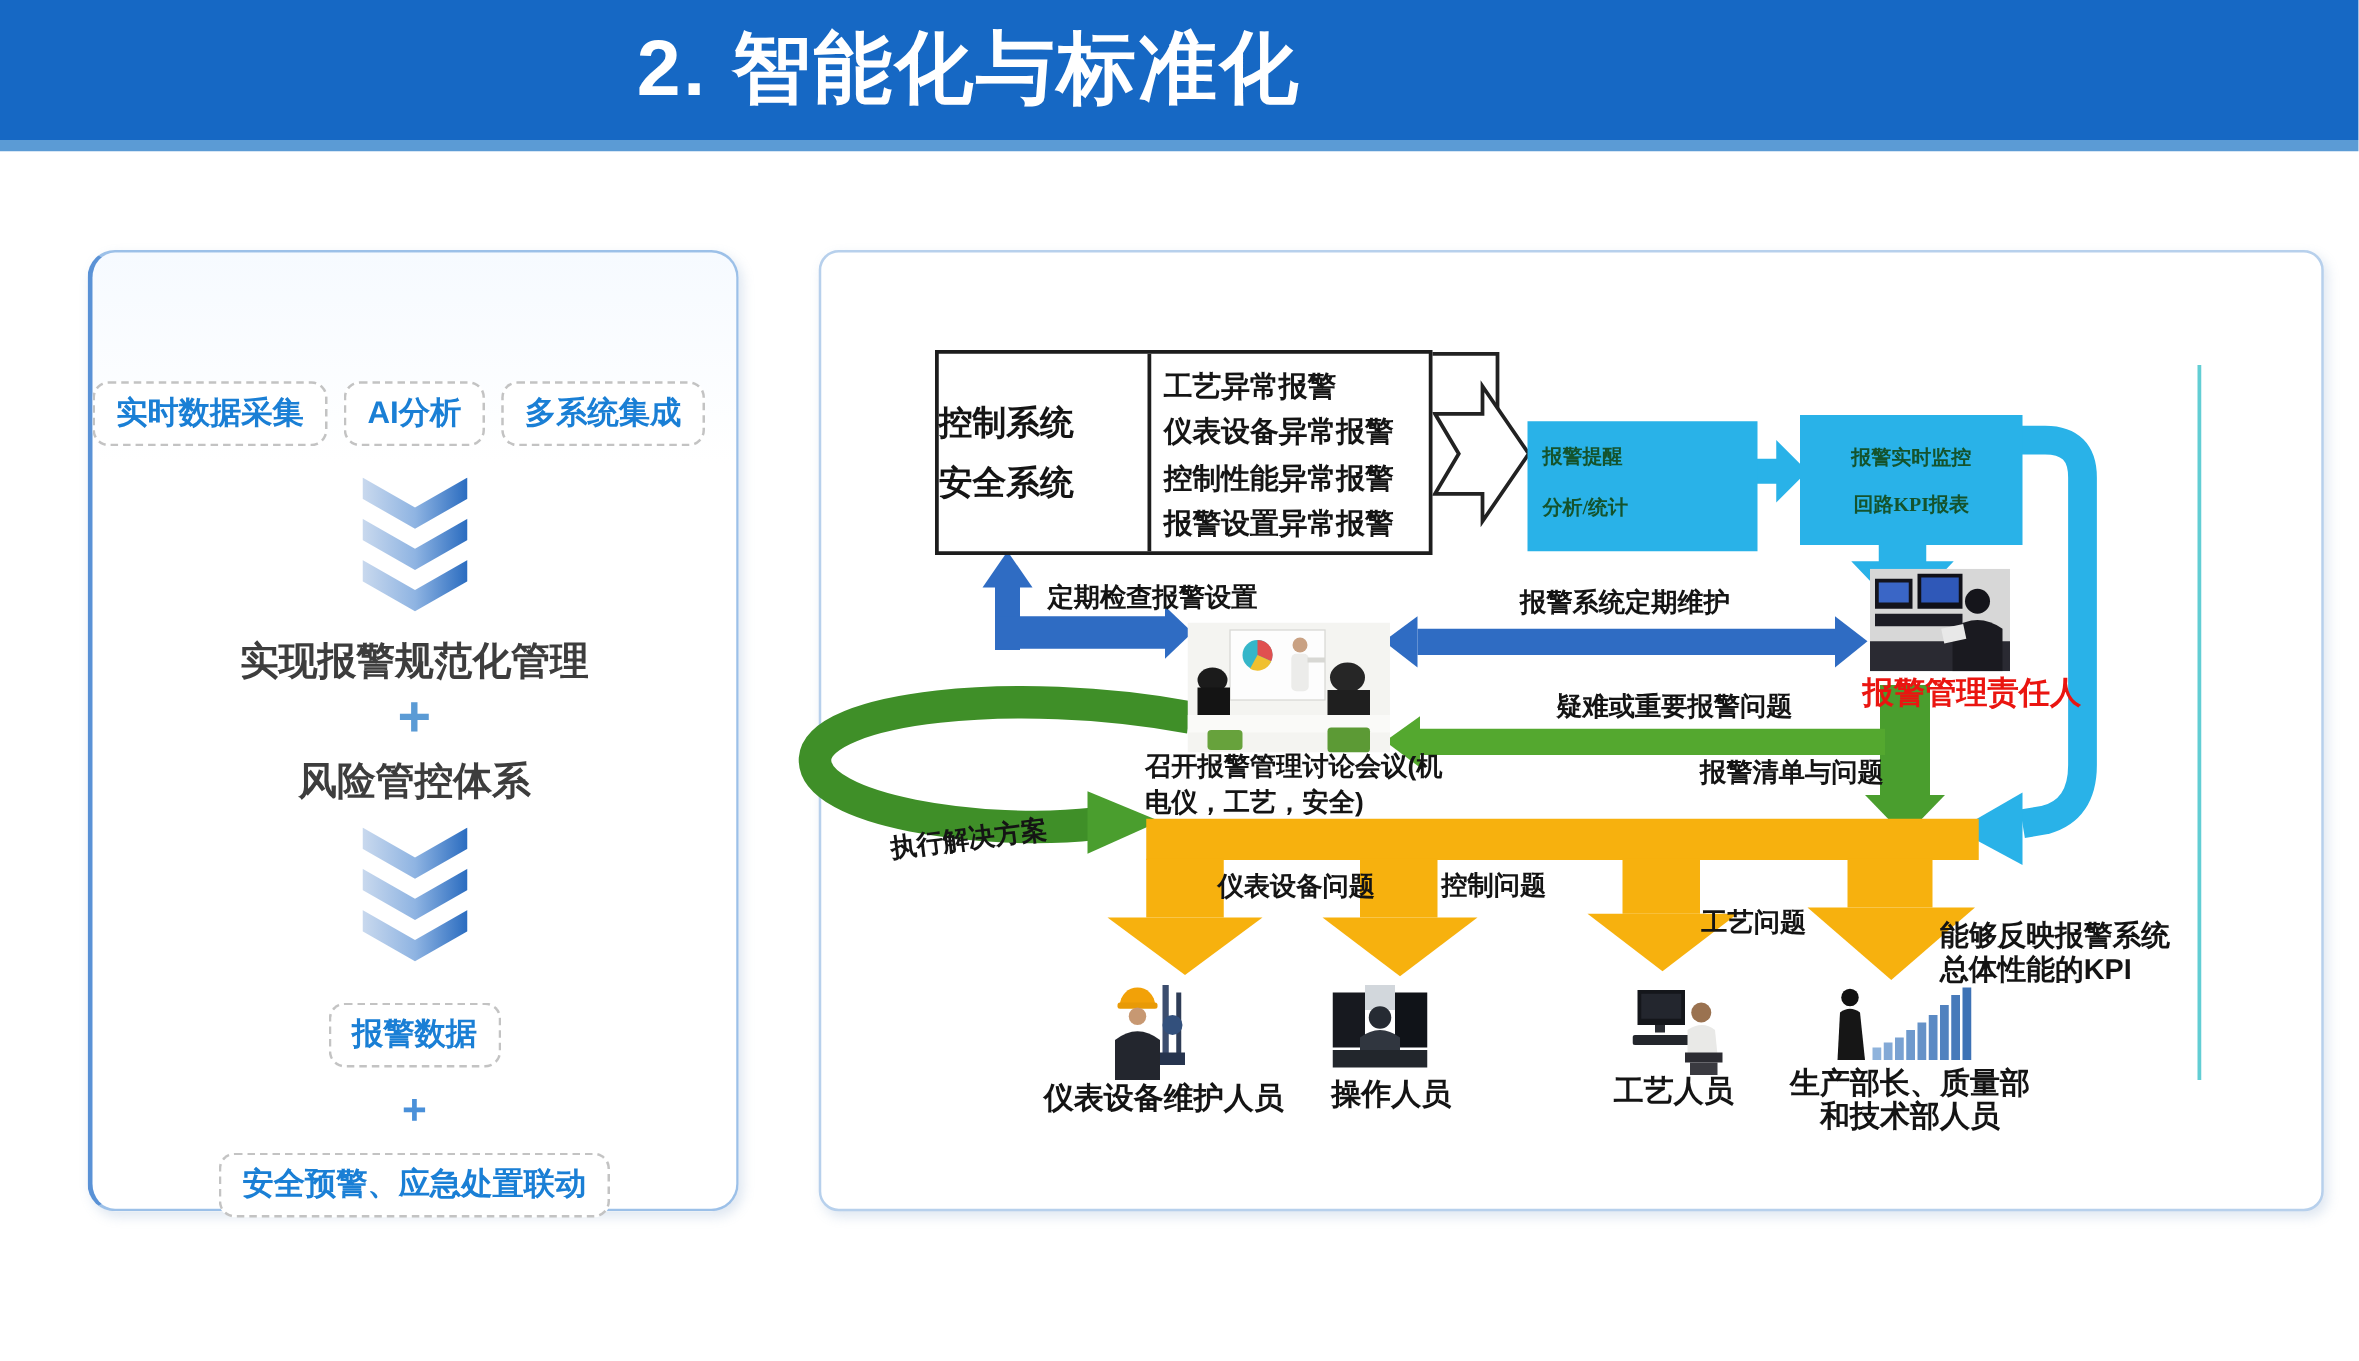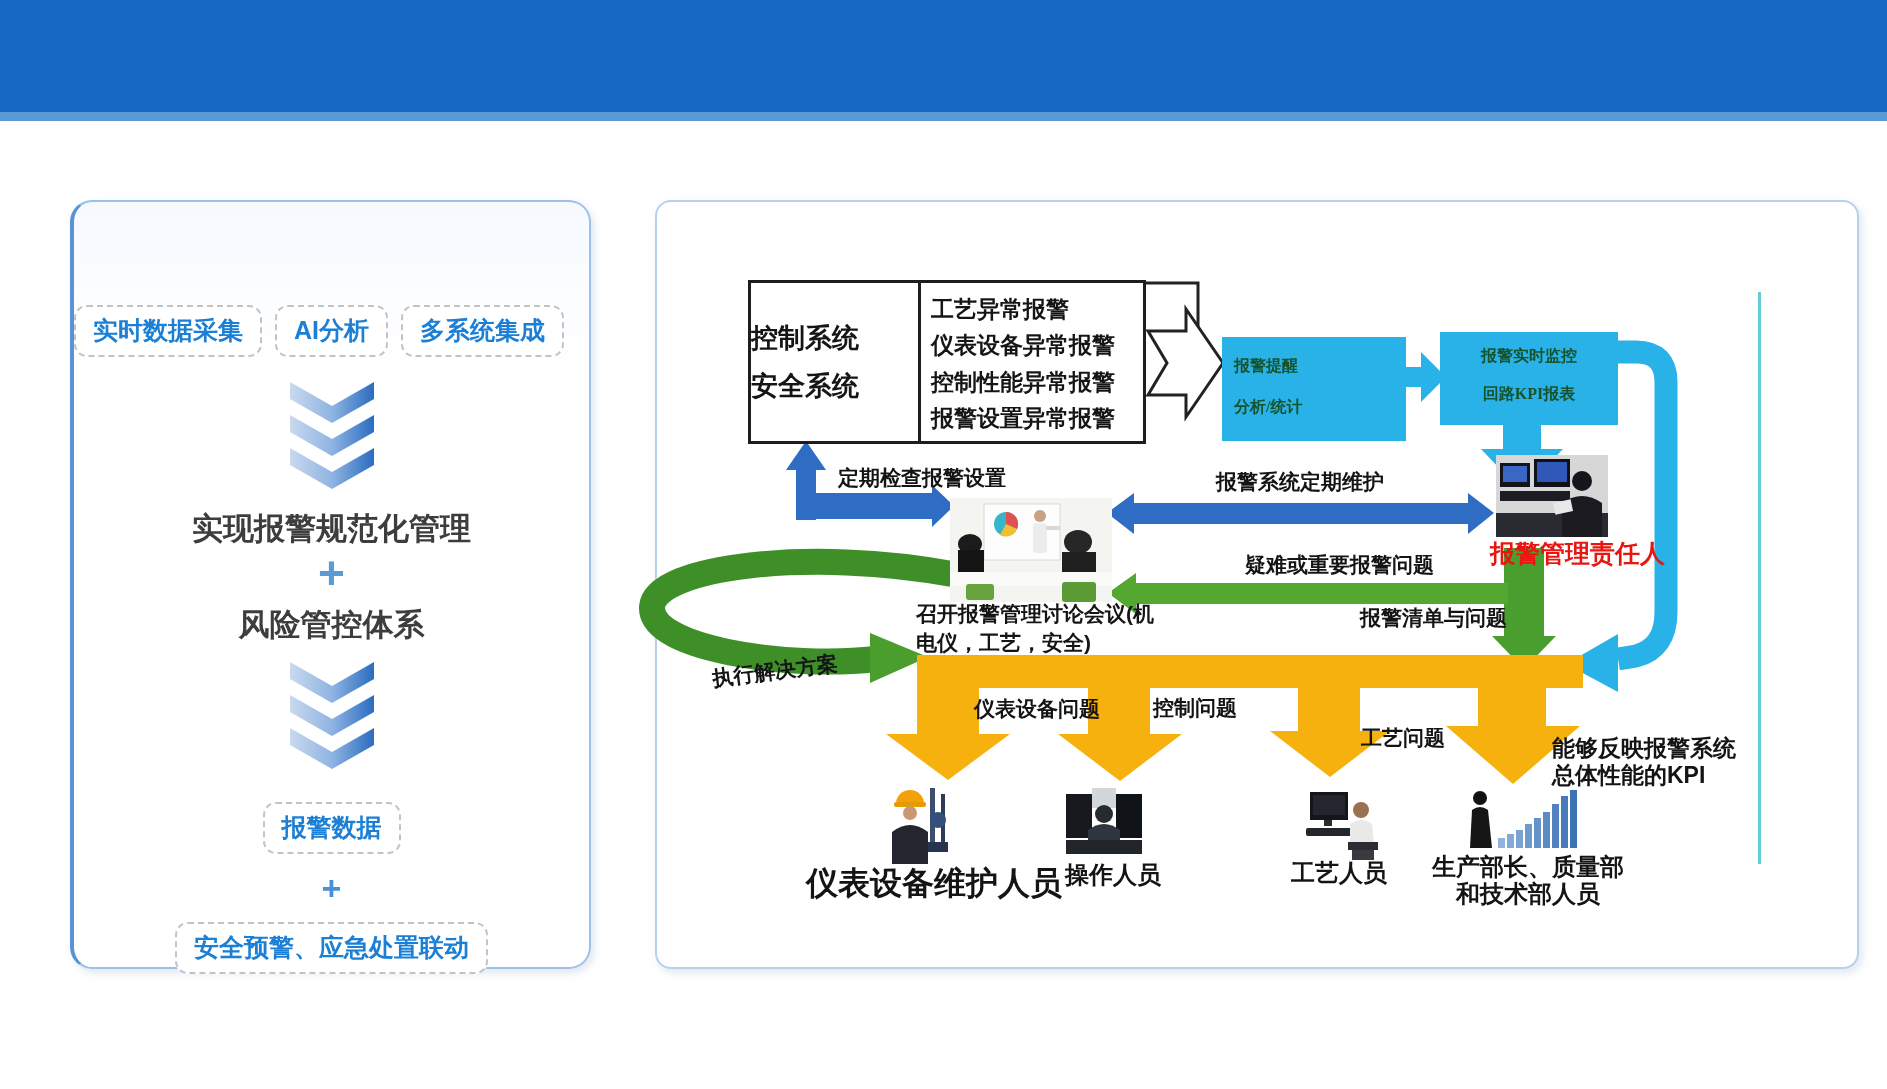--- a/index.html
+++ b/index.html
@@ -46,6 +46,7 @@
 
   <div class="hdr"></div>
   <div class="hdr-strip"></div>
+  <div class="title">2. 智能化与标准化</div>
 
   <section class="panel left-panel">
     <div class="lrow" style="top:103px;">

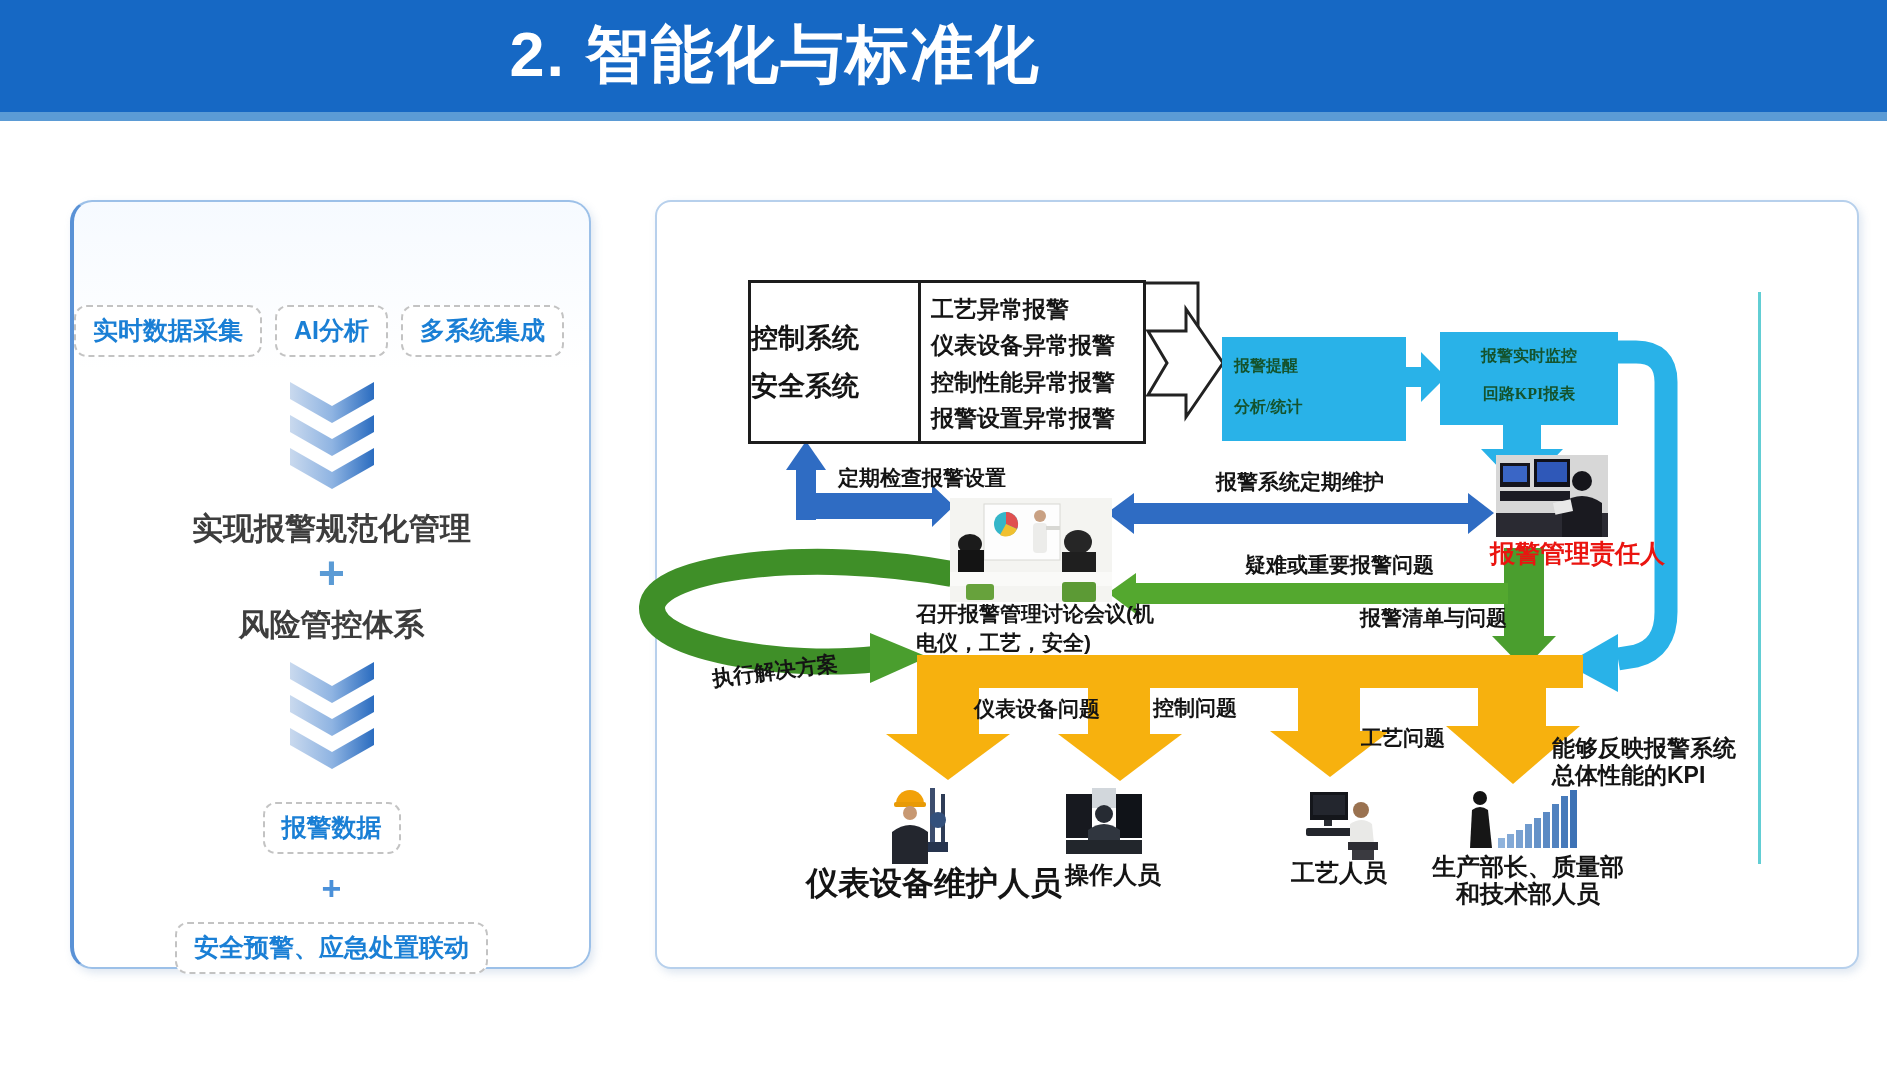--- a/index.html
+++ b/index.html
@@ -149,7 +149,7 @@
     <div>报警提醒</div>
     <div>分析/统计</div>
   </div>
-  <div class="cyanbox" style="left:1440px;top:332px;width:178px;height:88px;text-align:center;padding-top:5px;line-height:38px;">
+  <div class="cyanbox" style="left:1440px;top:332px;width:178px;height:88px;text-align:center;padding-top:16px;line-height:38px;">
     <div>报警实时监控</div>
     <div>回路KPI报表</div>
   </div>

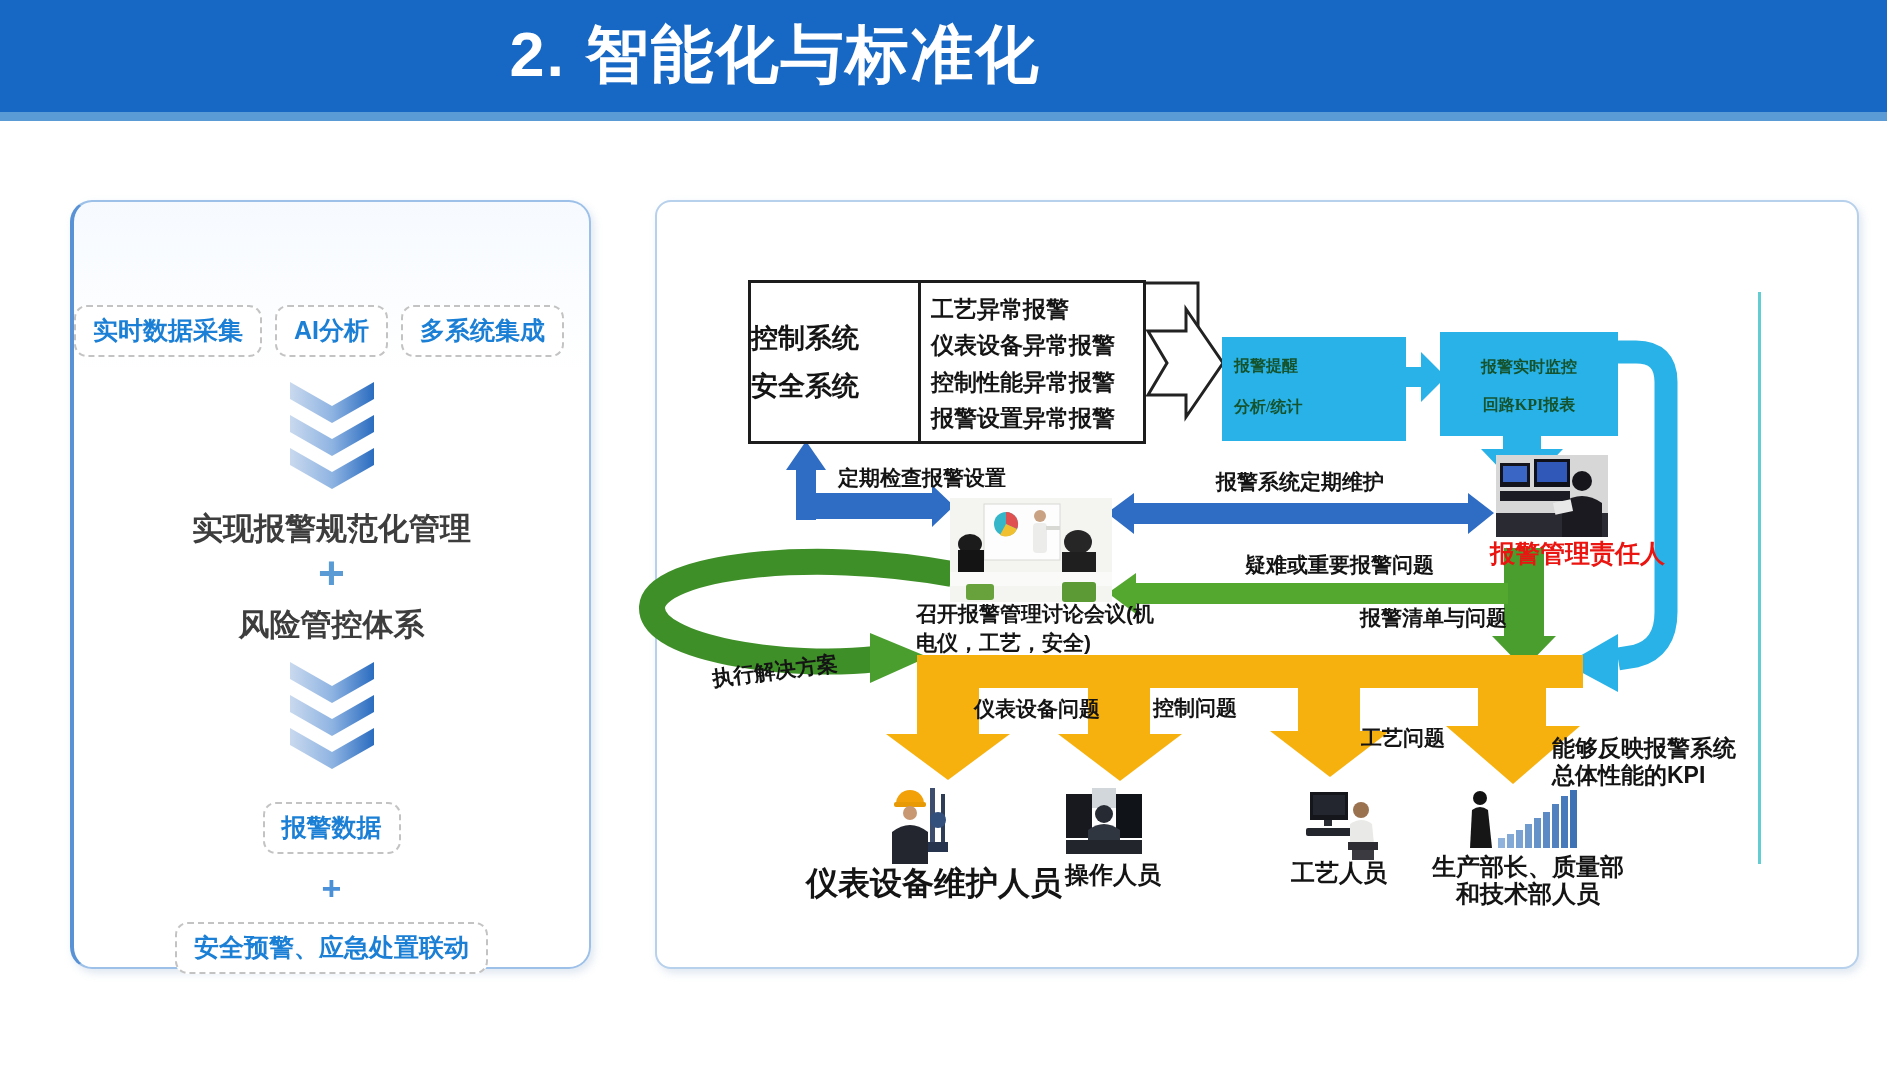--- a/index.html
+++ b/index.html
@@ -172,7 +172,7 @@
   </div>
   <div class="lbl red" style="left:1490px;top:537px;font-size:25px;font-weight:800;">报警管理责任人</div>
 
-  <div class="lbl" style="left:806px;top:862px;width:250px;text-align:left;font-size:32px;font-weight:600;">仪表设备维护人员</div>
+  <div class="lbl" style="left:806px;top:862px;width:250px;text-align:center;font-size:24px;font-weight:600;">仪表设备维护人员</div>
   <div class="lbl" style="left:988px;top:859px;width:250px;text-align:center;font-size:24px;font-weight:600;">操作人员</div>
   <div class="lbl" style="left:1214px;top:857px;width:250px;text-align:center;font-size:24px;font-weight:600;">工艺人员</div>
   <div class="lbl" style="left:1398px;top:853px;width:260px;text-align:center;font-size:24px;font-weight:600;line-height:27px;">

